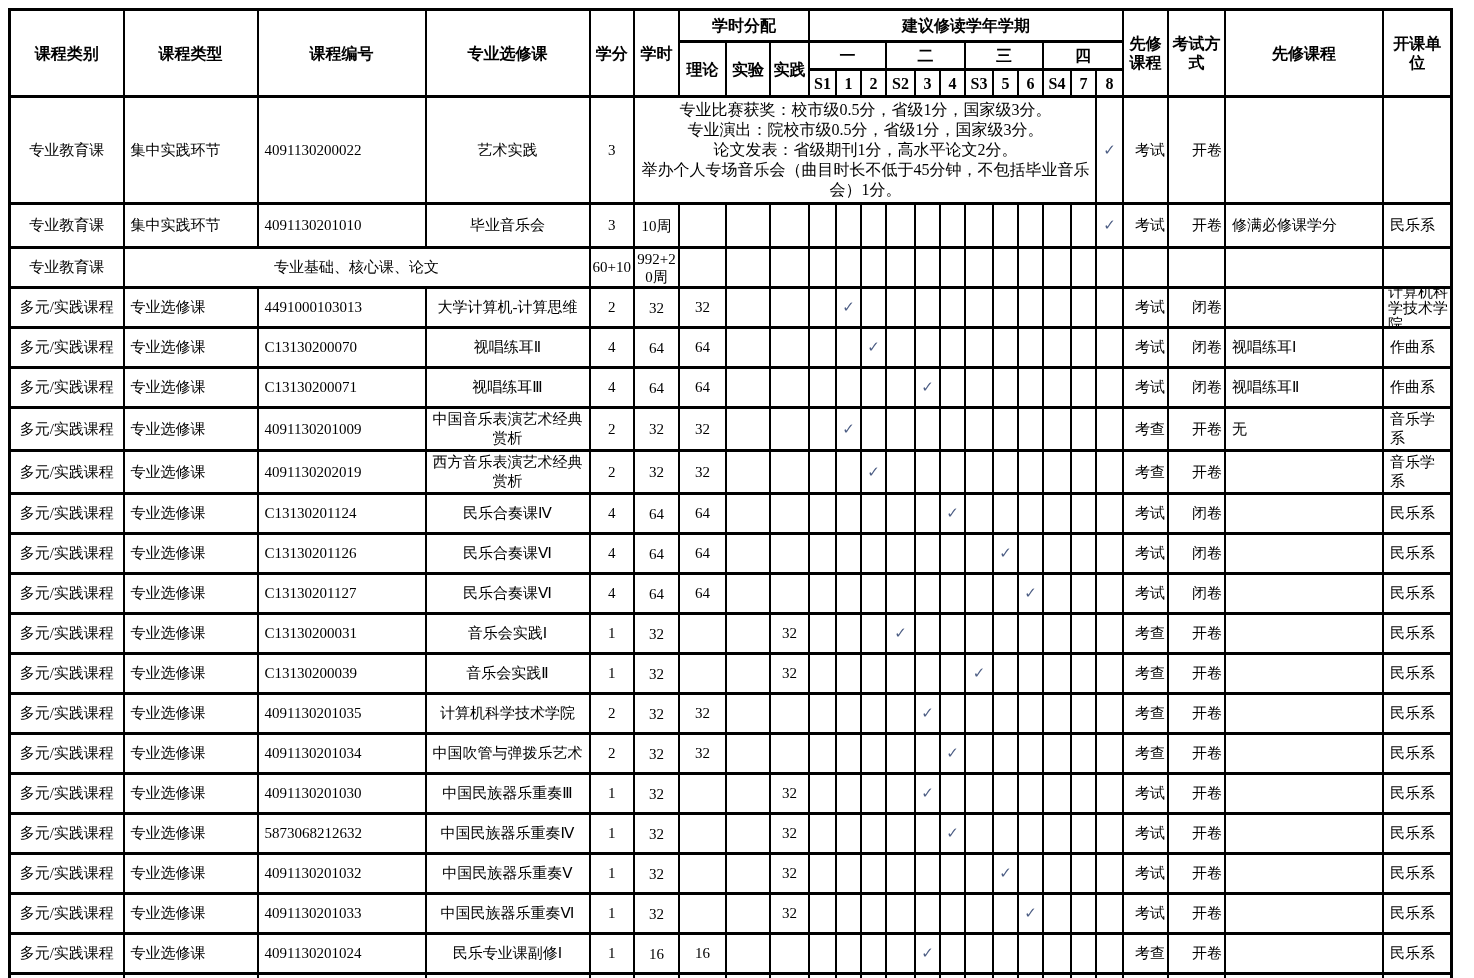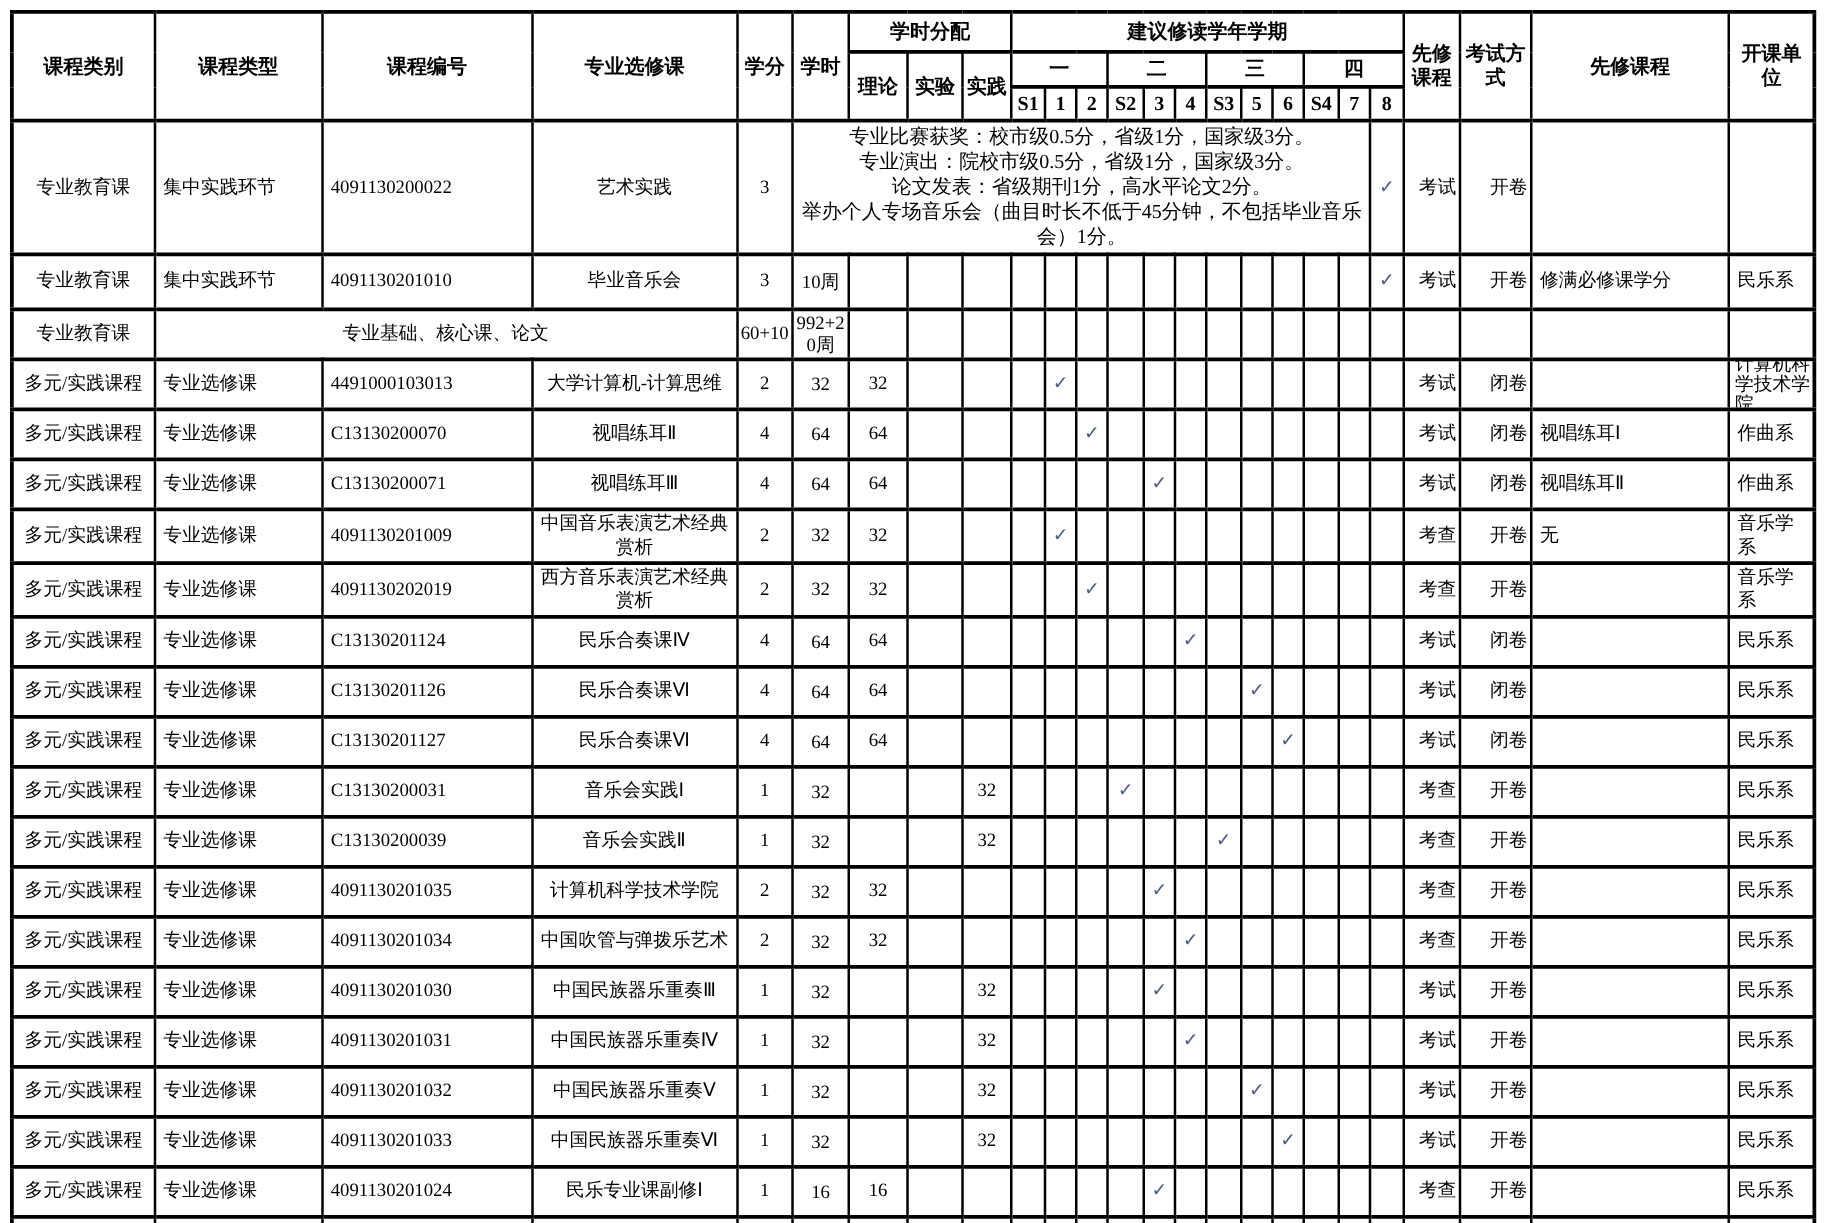--- a/index.html
+++ b/index.html
@@ -547,7 +547,7 @@
         <tr style="height: 40px;">
           <td>多元/实践课程</td>
           <td class="al">专业选修课</td>
-          <td class="al">4091130201031</td>
+          <td class="al">5873068212632</td>
           <td>中国民族器乐重奏Ⅳ</td>
           <td>1</td>
           <td class="brk">32</td>

